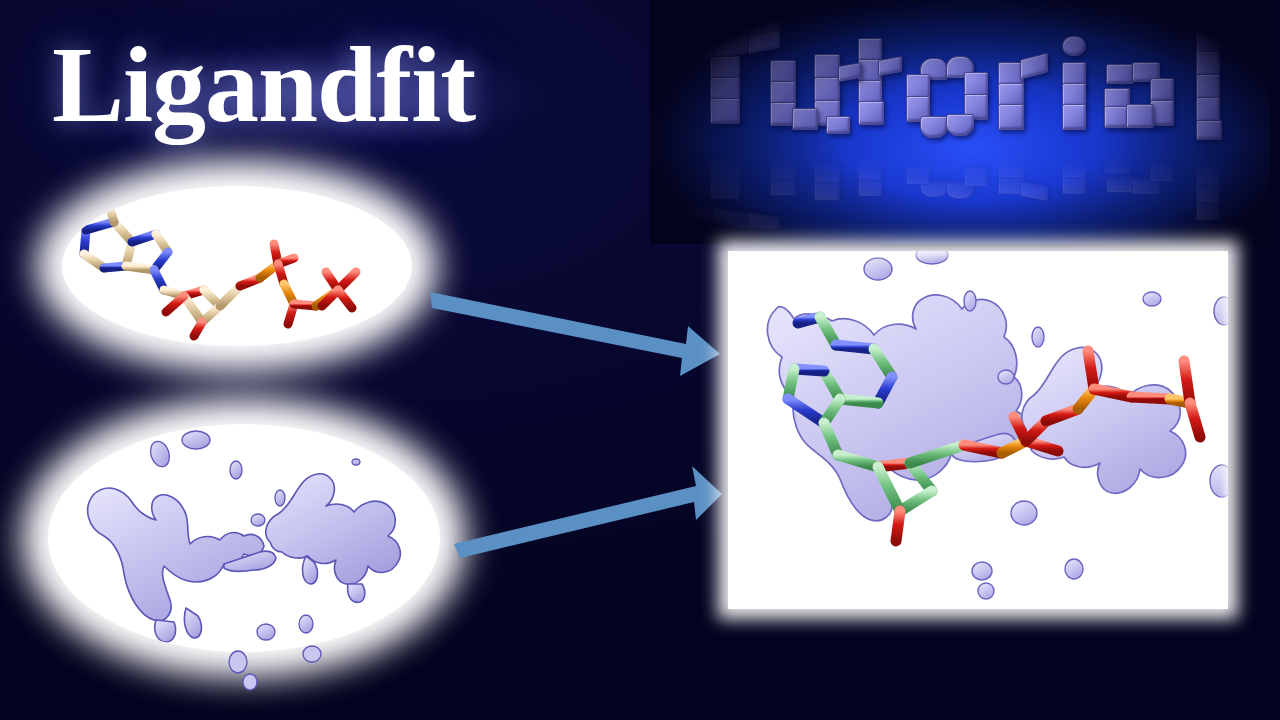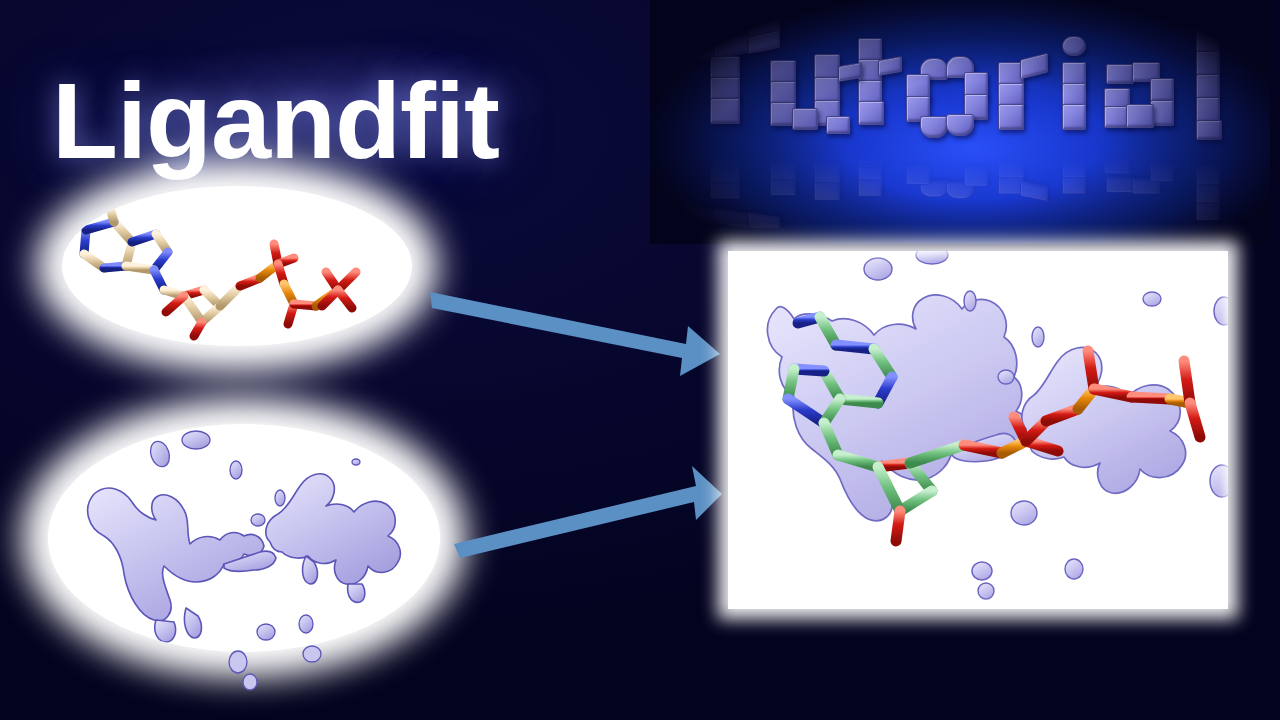--- a/index.html
+++ b/index.html
@@ -20,11 +20,10 @@
   }
   #title{
     position:absolute;left:52px;top:28px;
-    font-family:Liberation Sans, sans-serif;
+    font-family:Liberation Serif, serif;
     font-weight:bold;font-size:108px;line-height:1.05;
     color:#ffffff;letter-spacing:-1px;
     text-shadow:0 0 26px rgba(150,160,255,.55), 0 0 60px rgba(90,100,220,.35);
-    margin-top:36px;
   }
 
   

